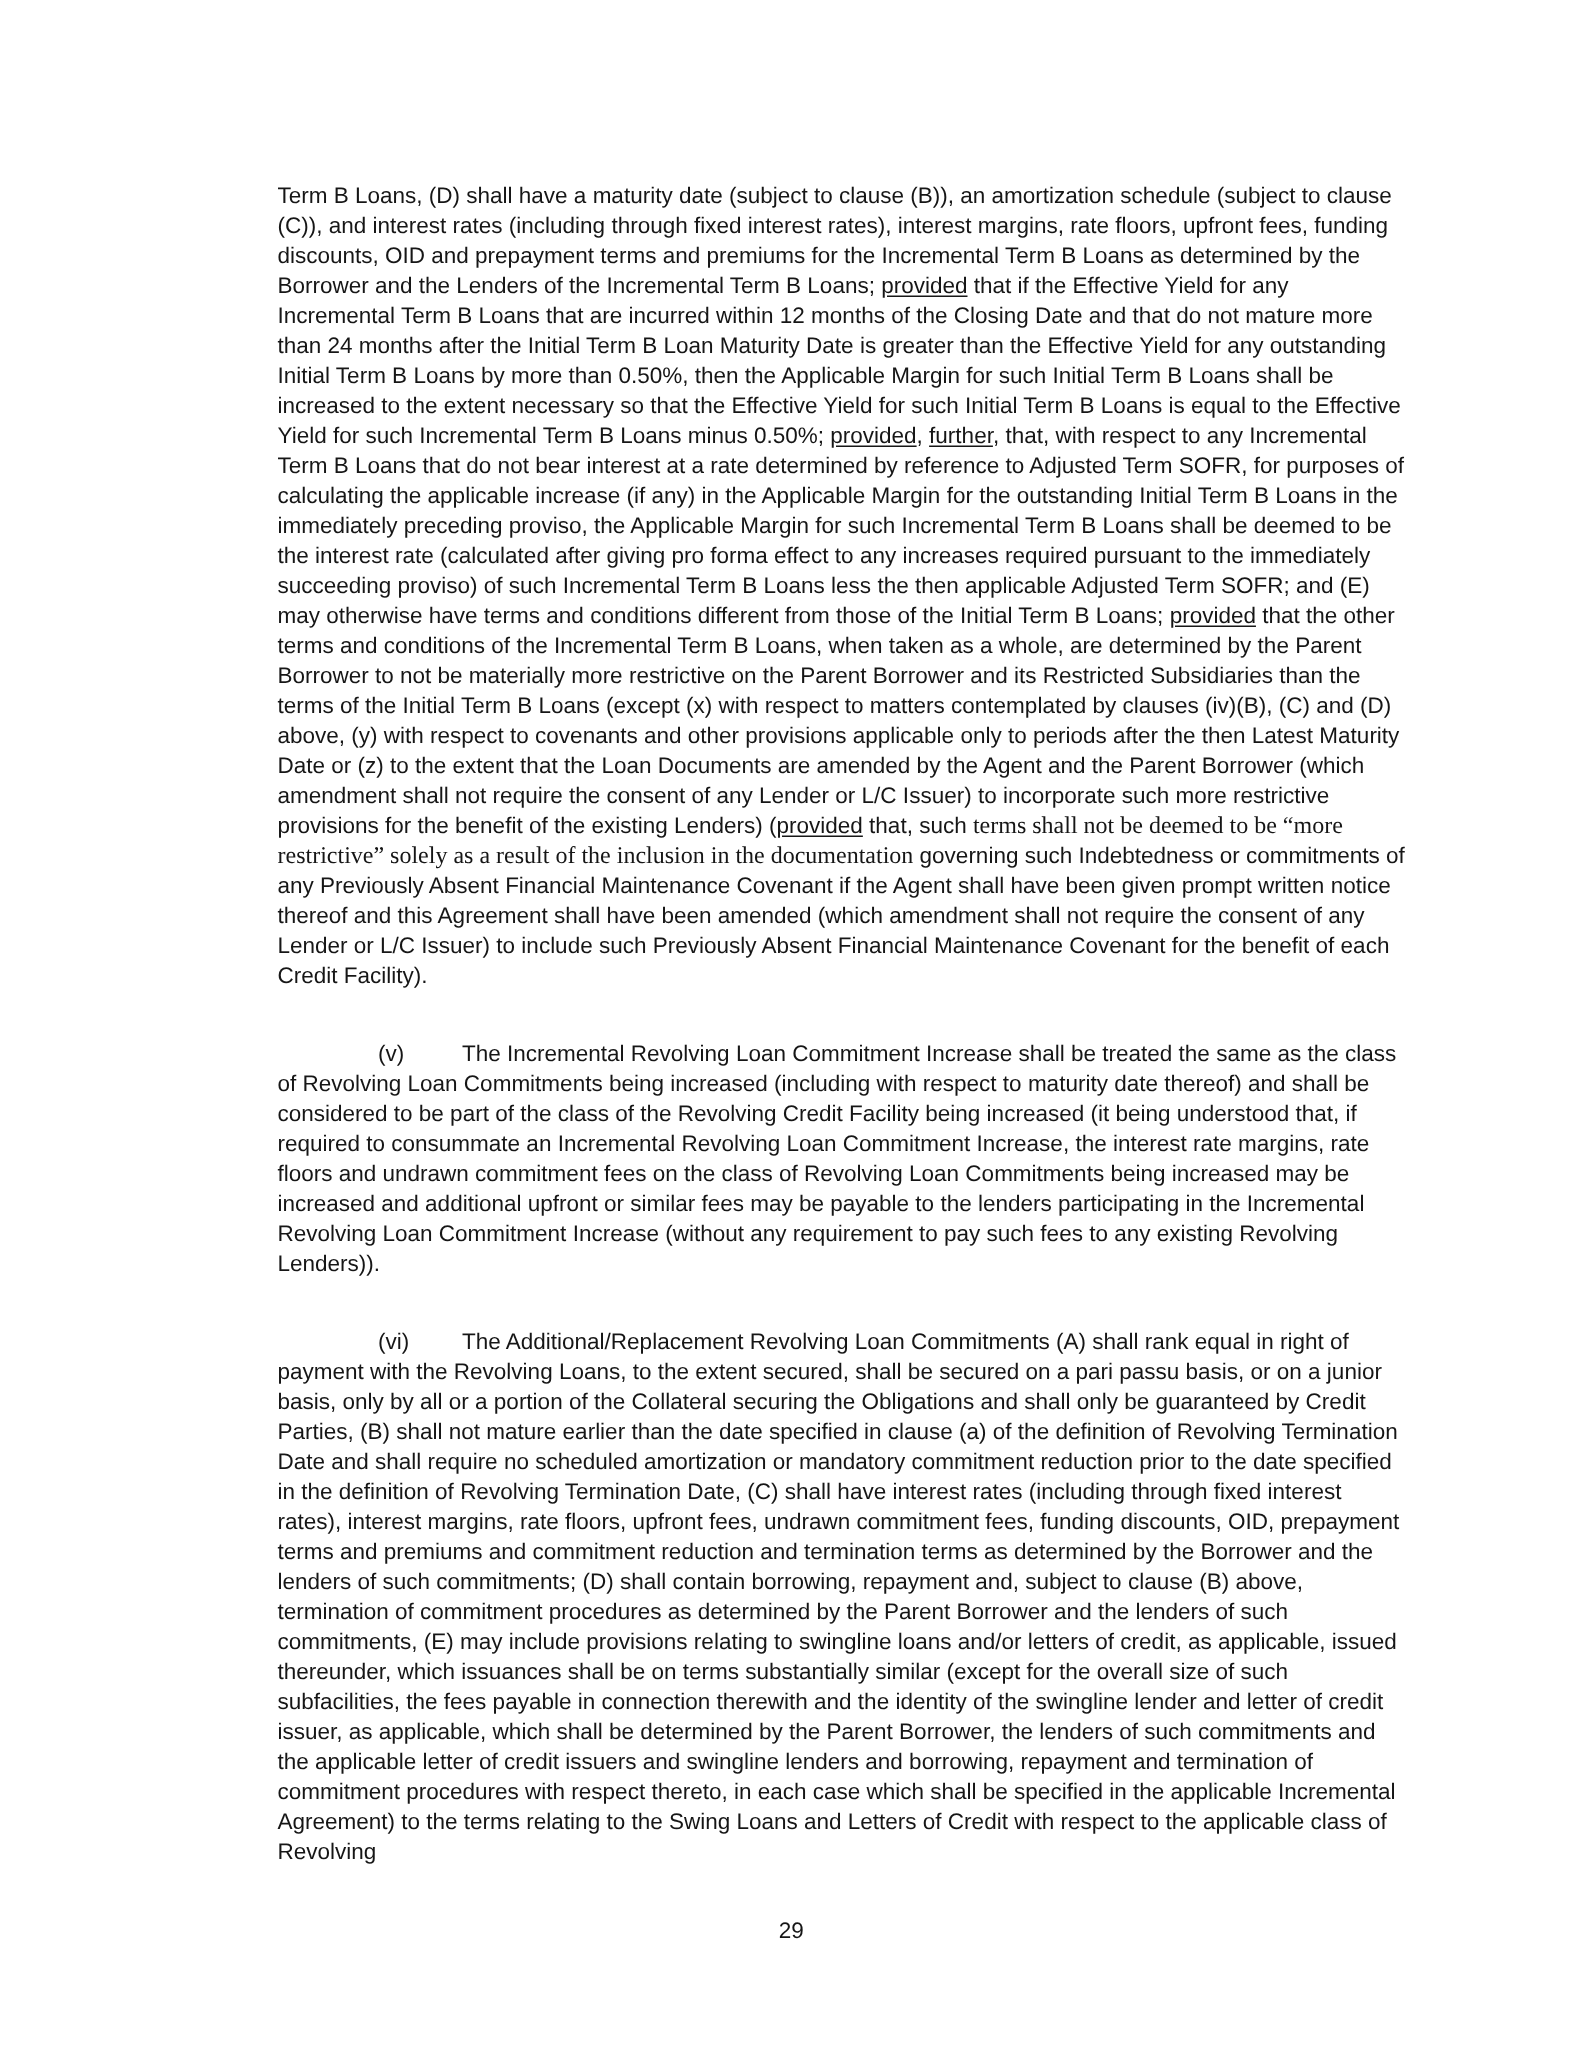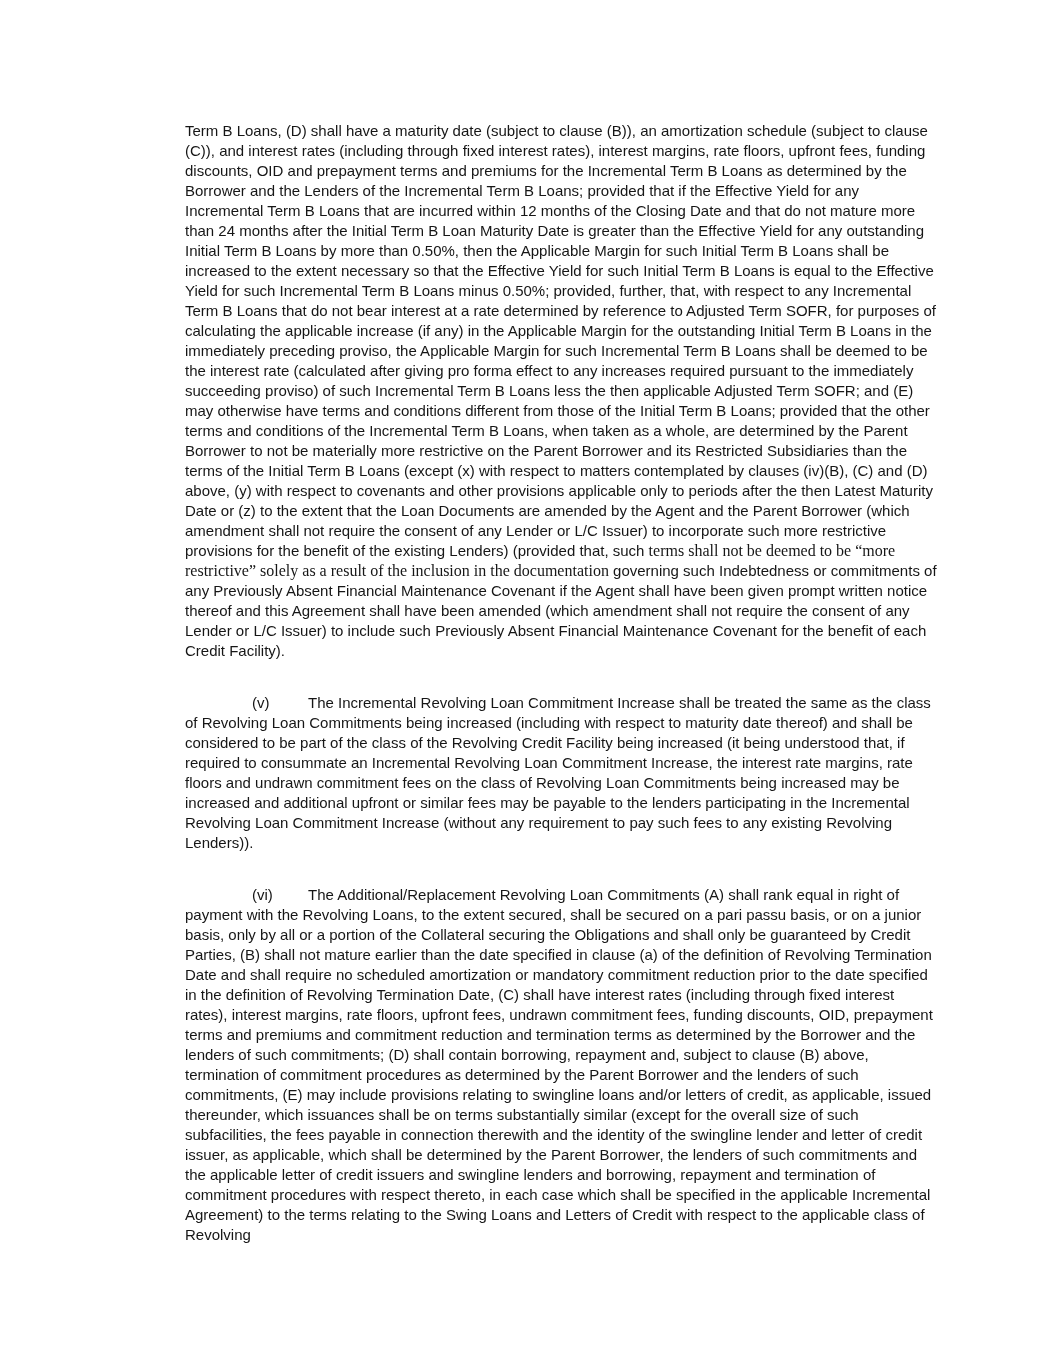--- a/index.html
+++ b/index.html
@@ -41,6 +41,7 @@
     text-indent: 0;
   }
   .u {
+    text-decoration: underline;
     text-underline-offset: 2px;
   }
   .serif {

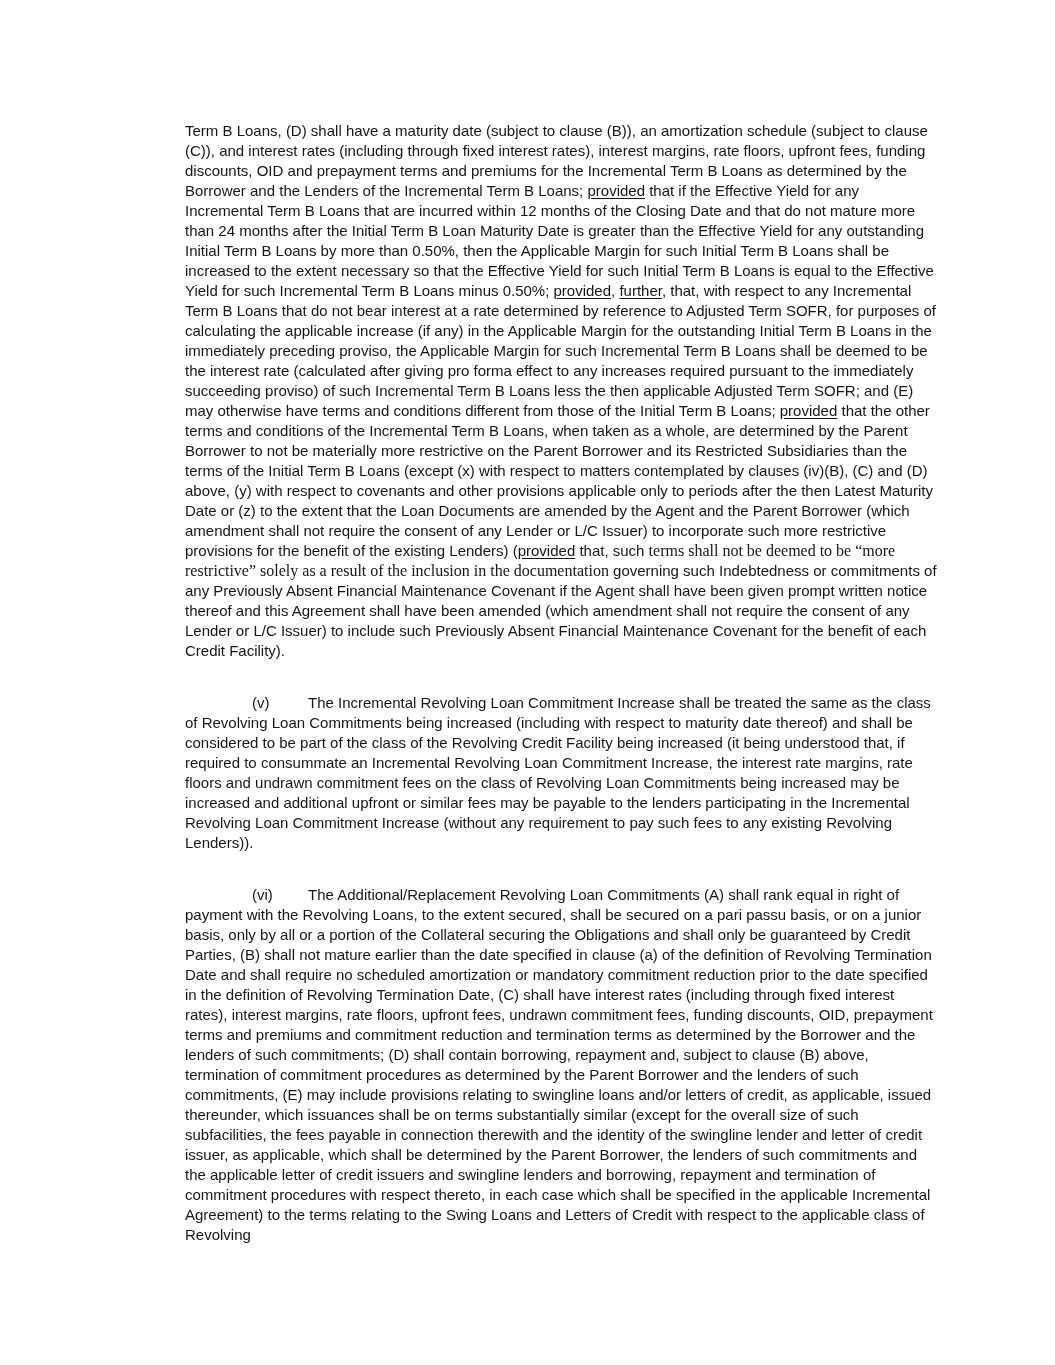--- a/index.html
+++ b/index.html
@@ -72,6 +72,7 @@
 
   </div>
 
+  <div class="page-number">29</div>
 </div>
 
 </body></html>

